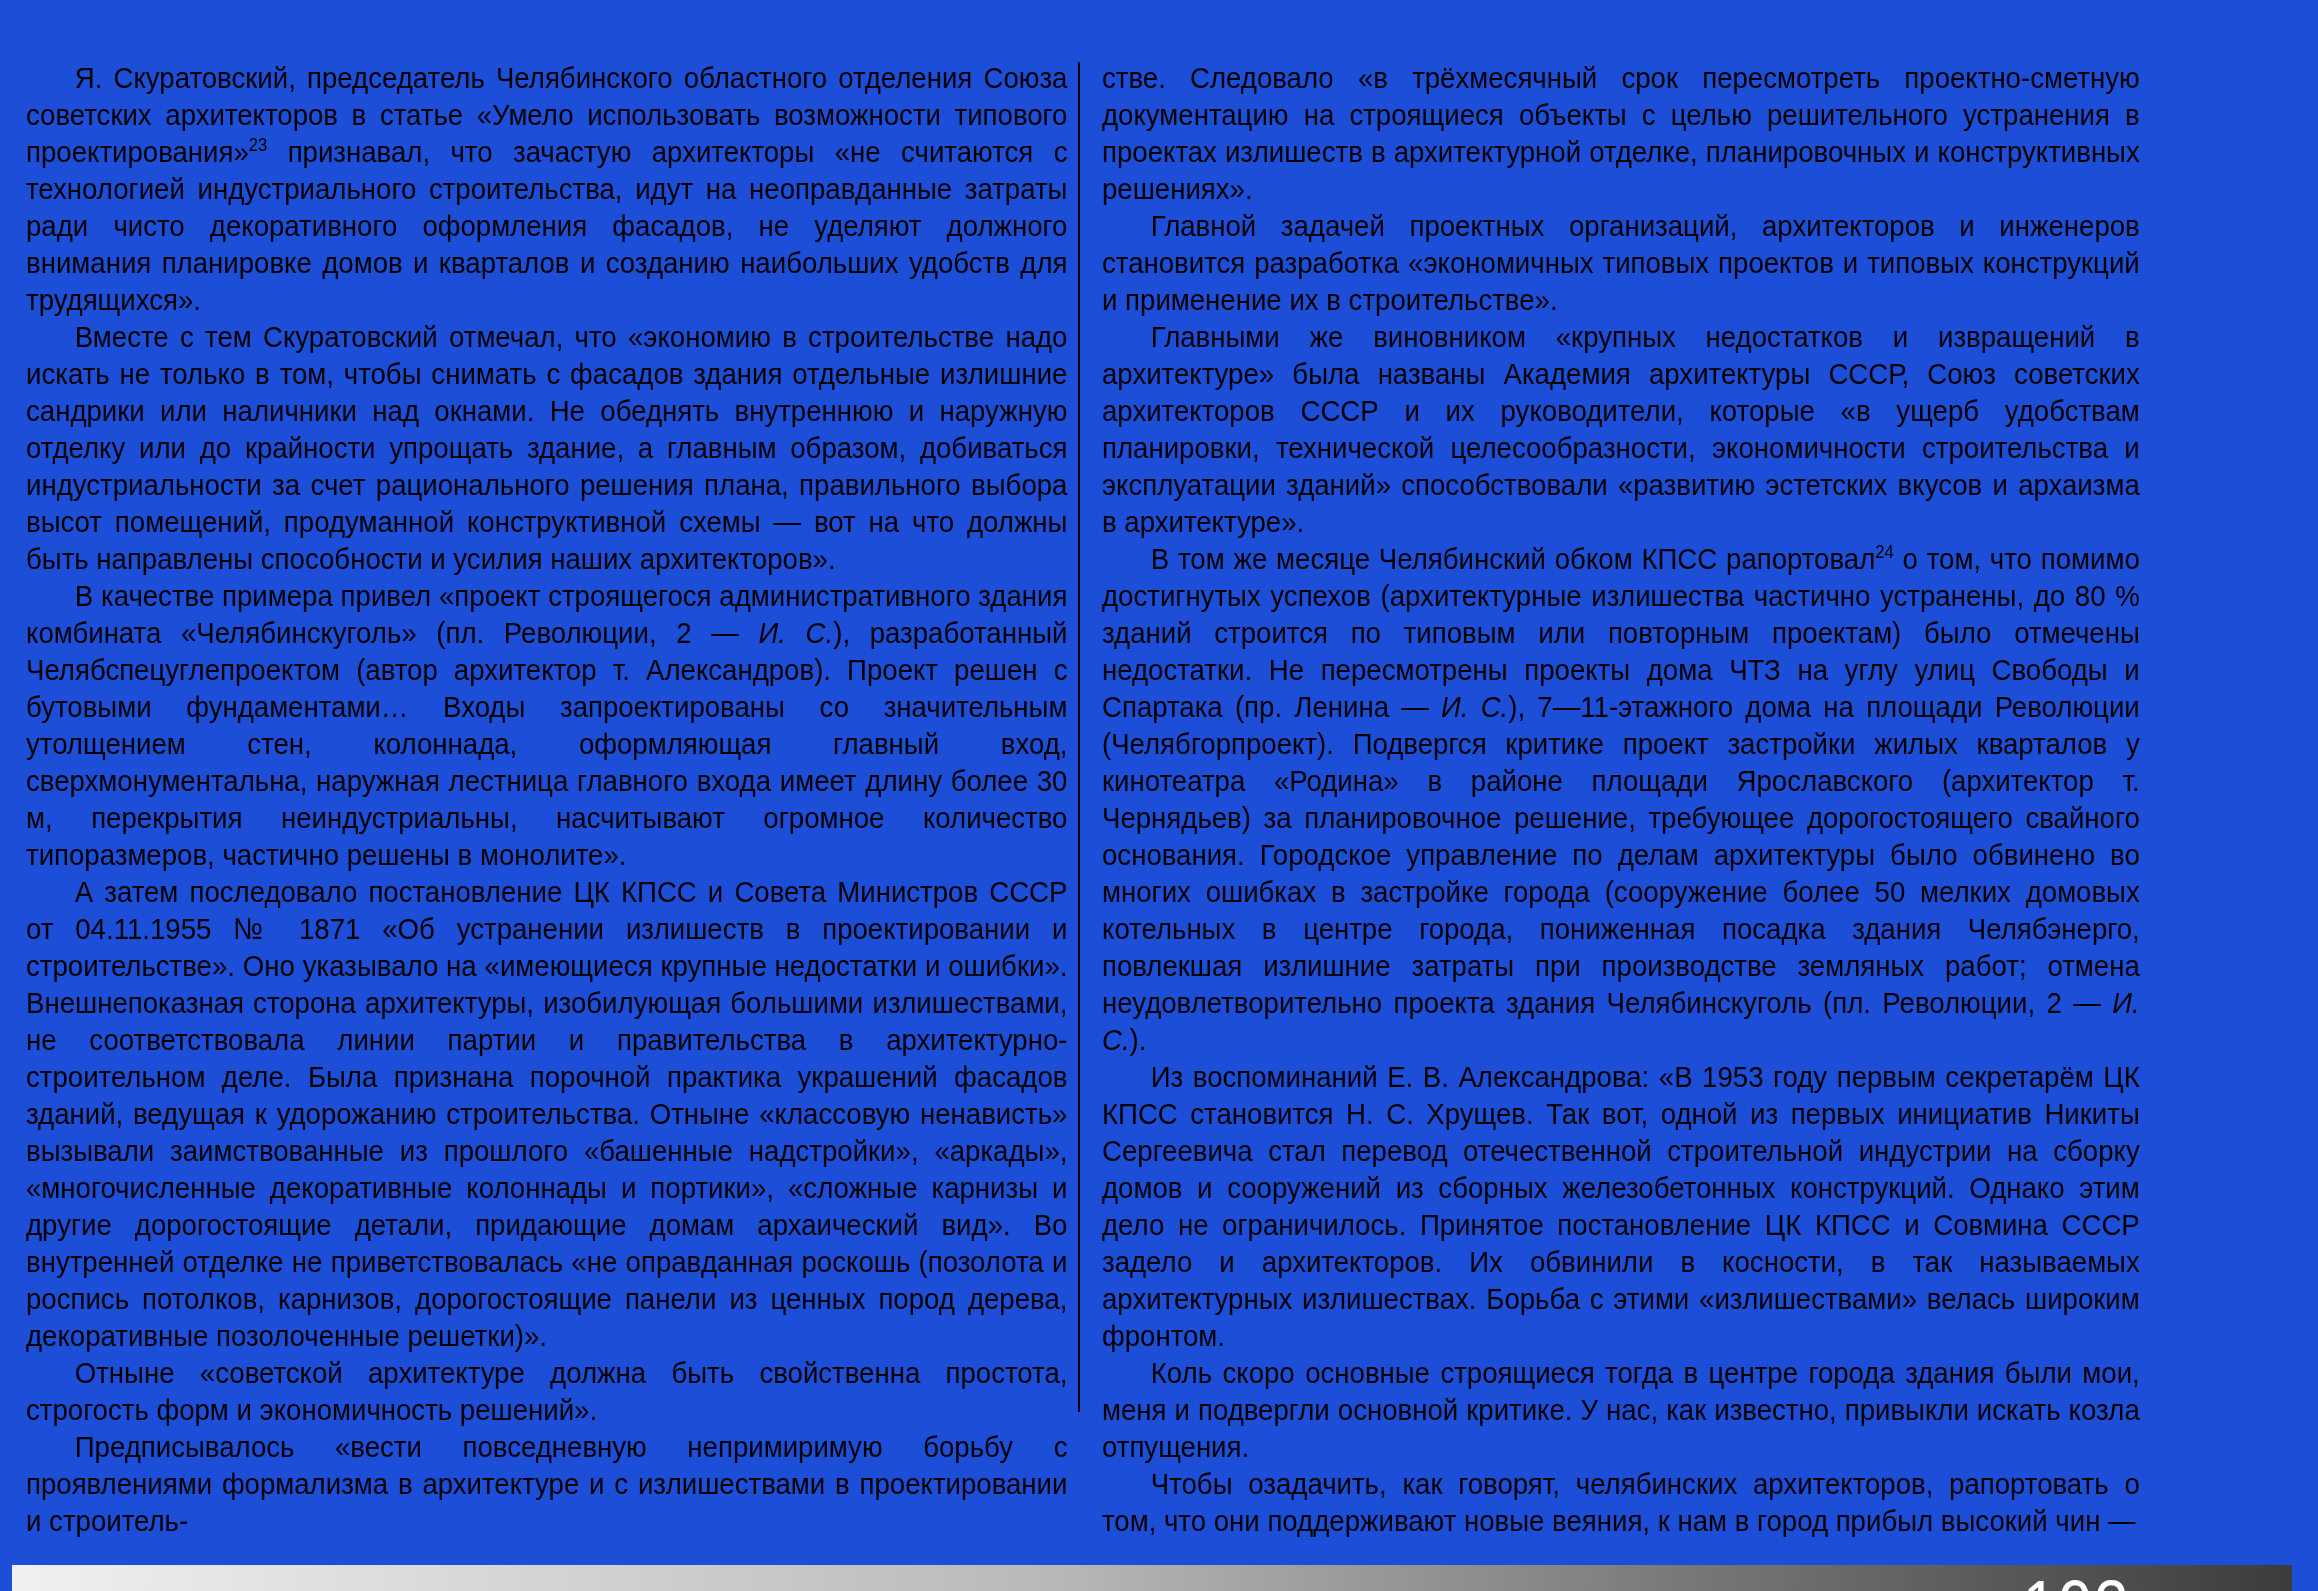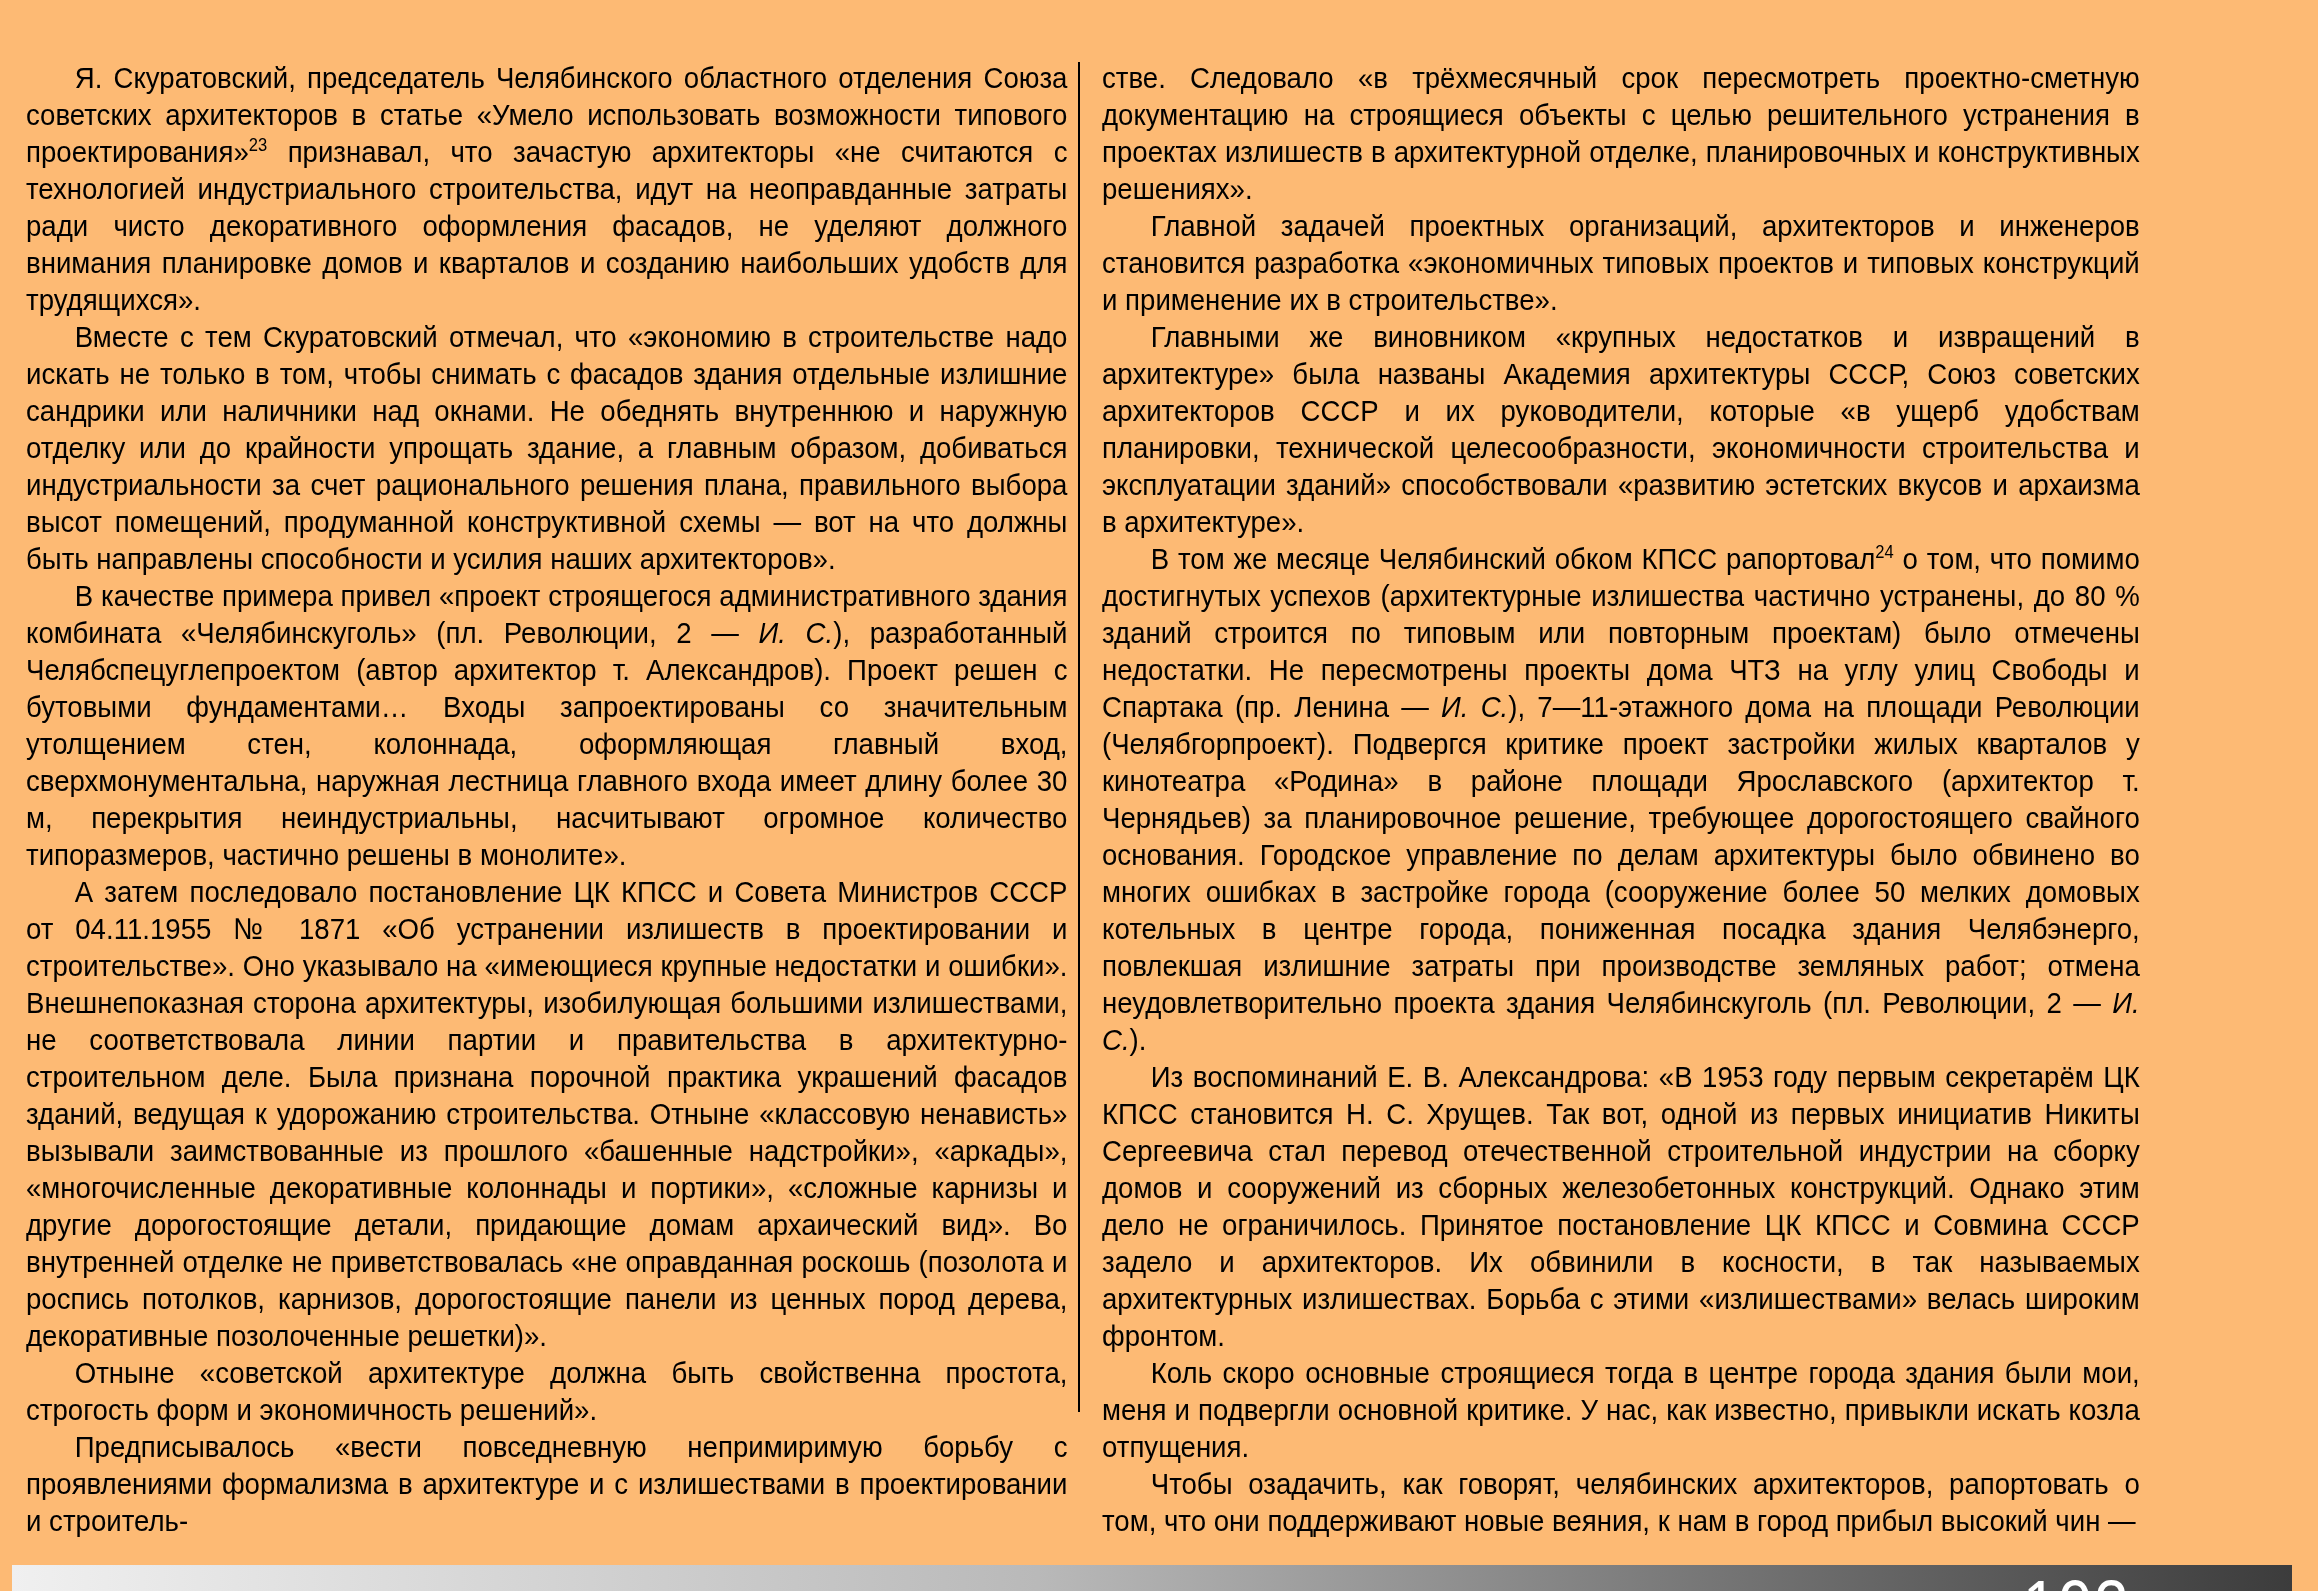--- a/index.html
+++ b/index.html
@@ -11,7 +11,7 @@
     position: relative;
     width: 2319px;
     height: 1592px;
-    background: #fdba74;
+    background: #1d4ed8;
     overflow: hidden;
     font-family: "Liberation Sans", sans-serif;
     color: #000000;

